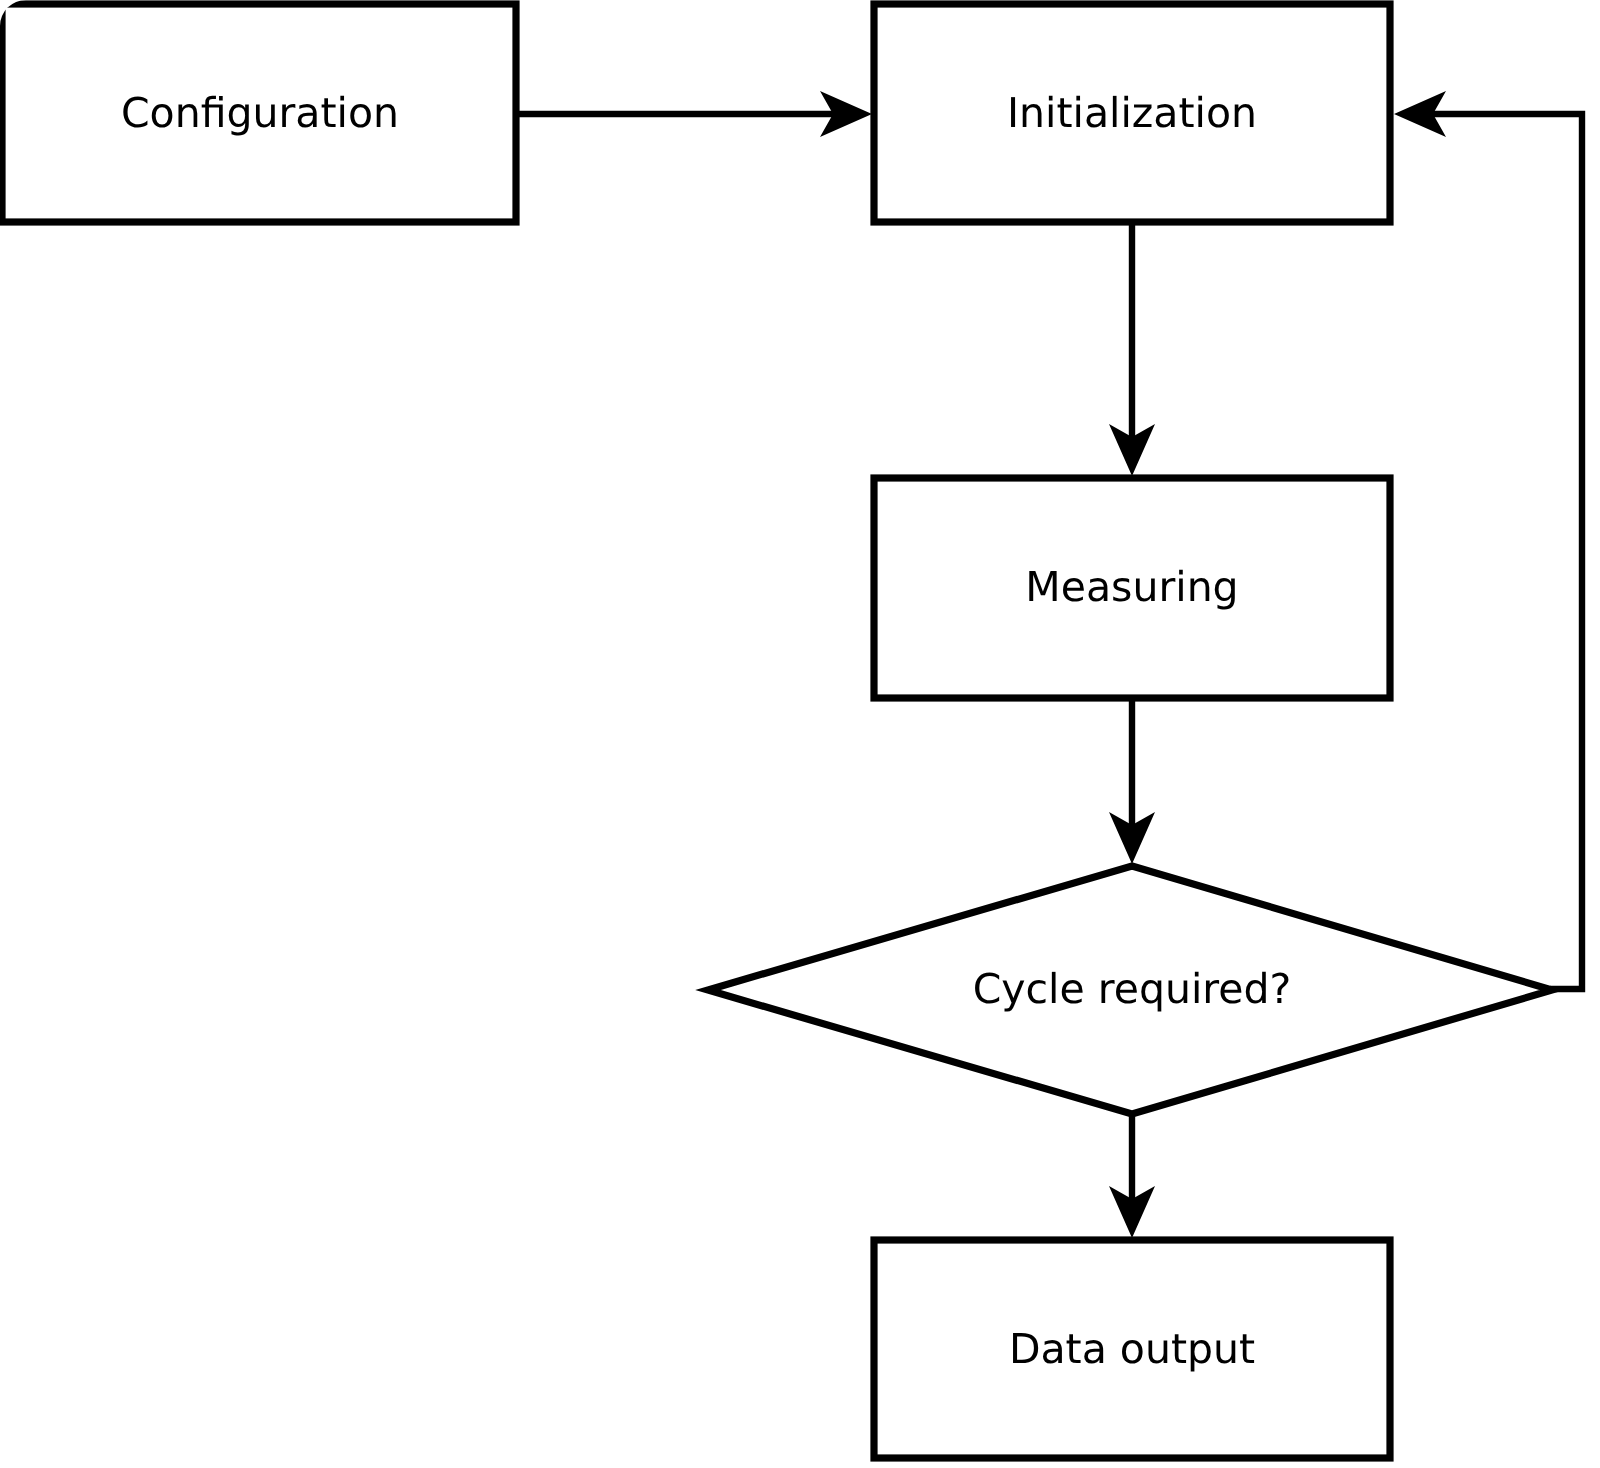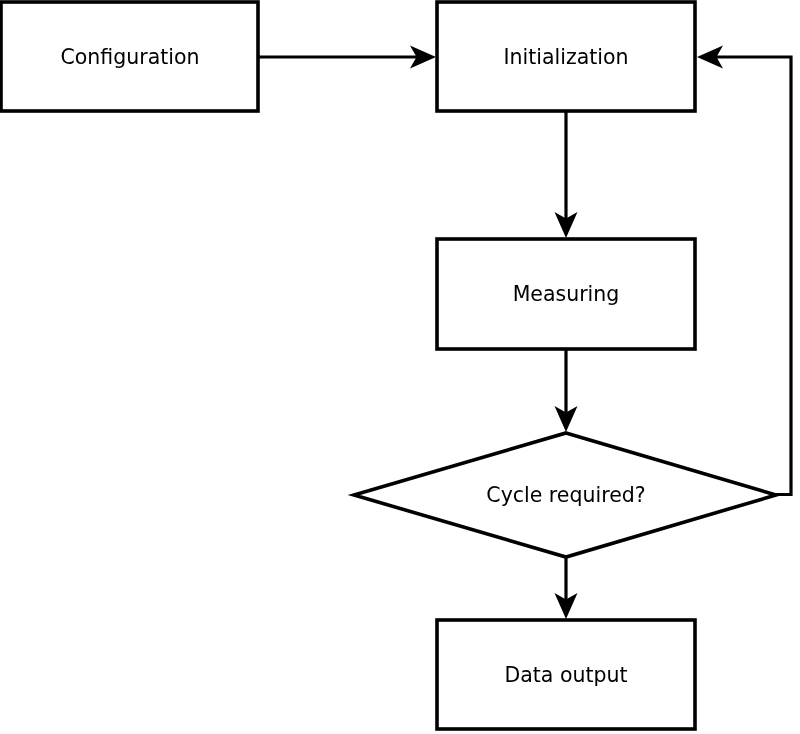--- a/index.html
+++ b/index.html
@@ -14,6 +14,7 @@
     background: #ffffff;
     overflow: hidden;
     font-family: "DejaVu Sans", "Liberation Sans", sans-serif;
+    border-radius: 13px;
   }
   #flow-svg {
     display: block;

